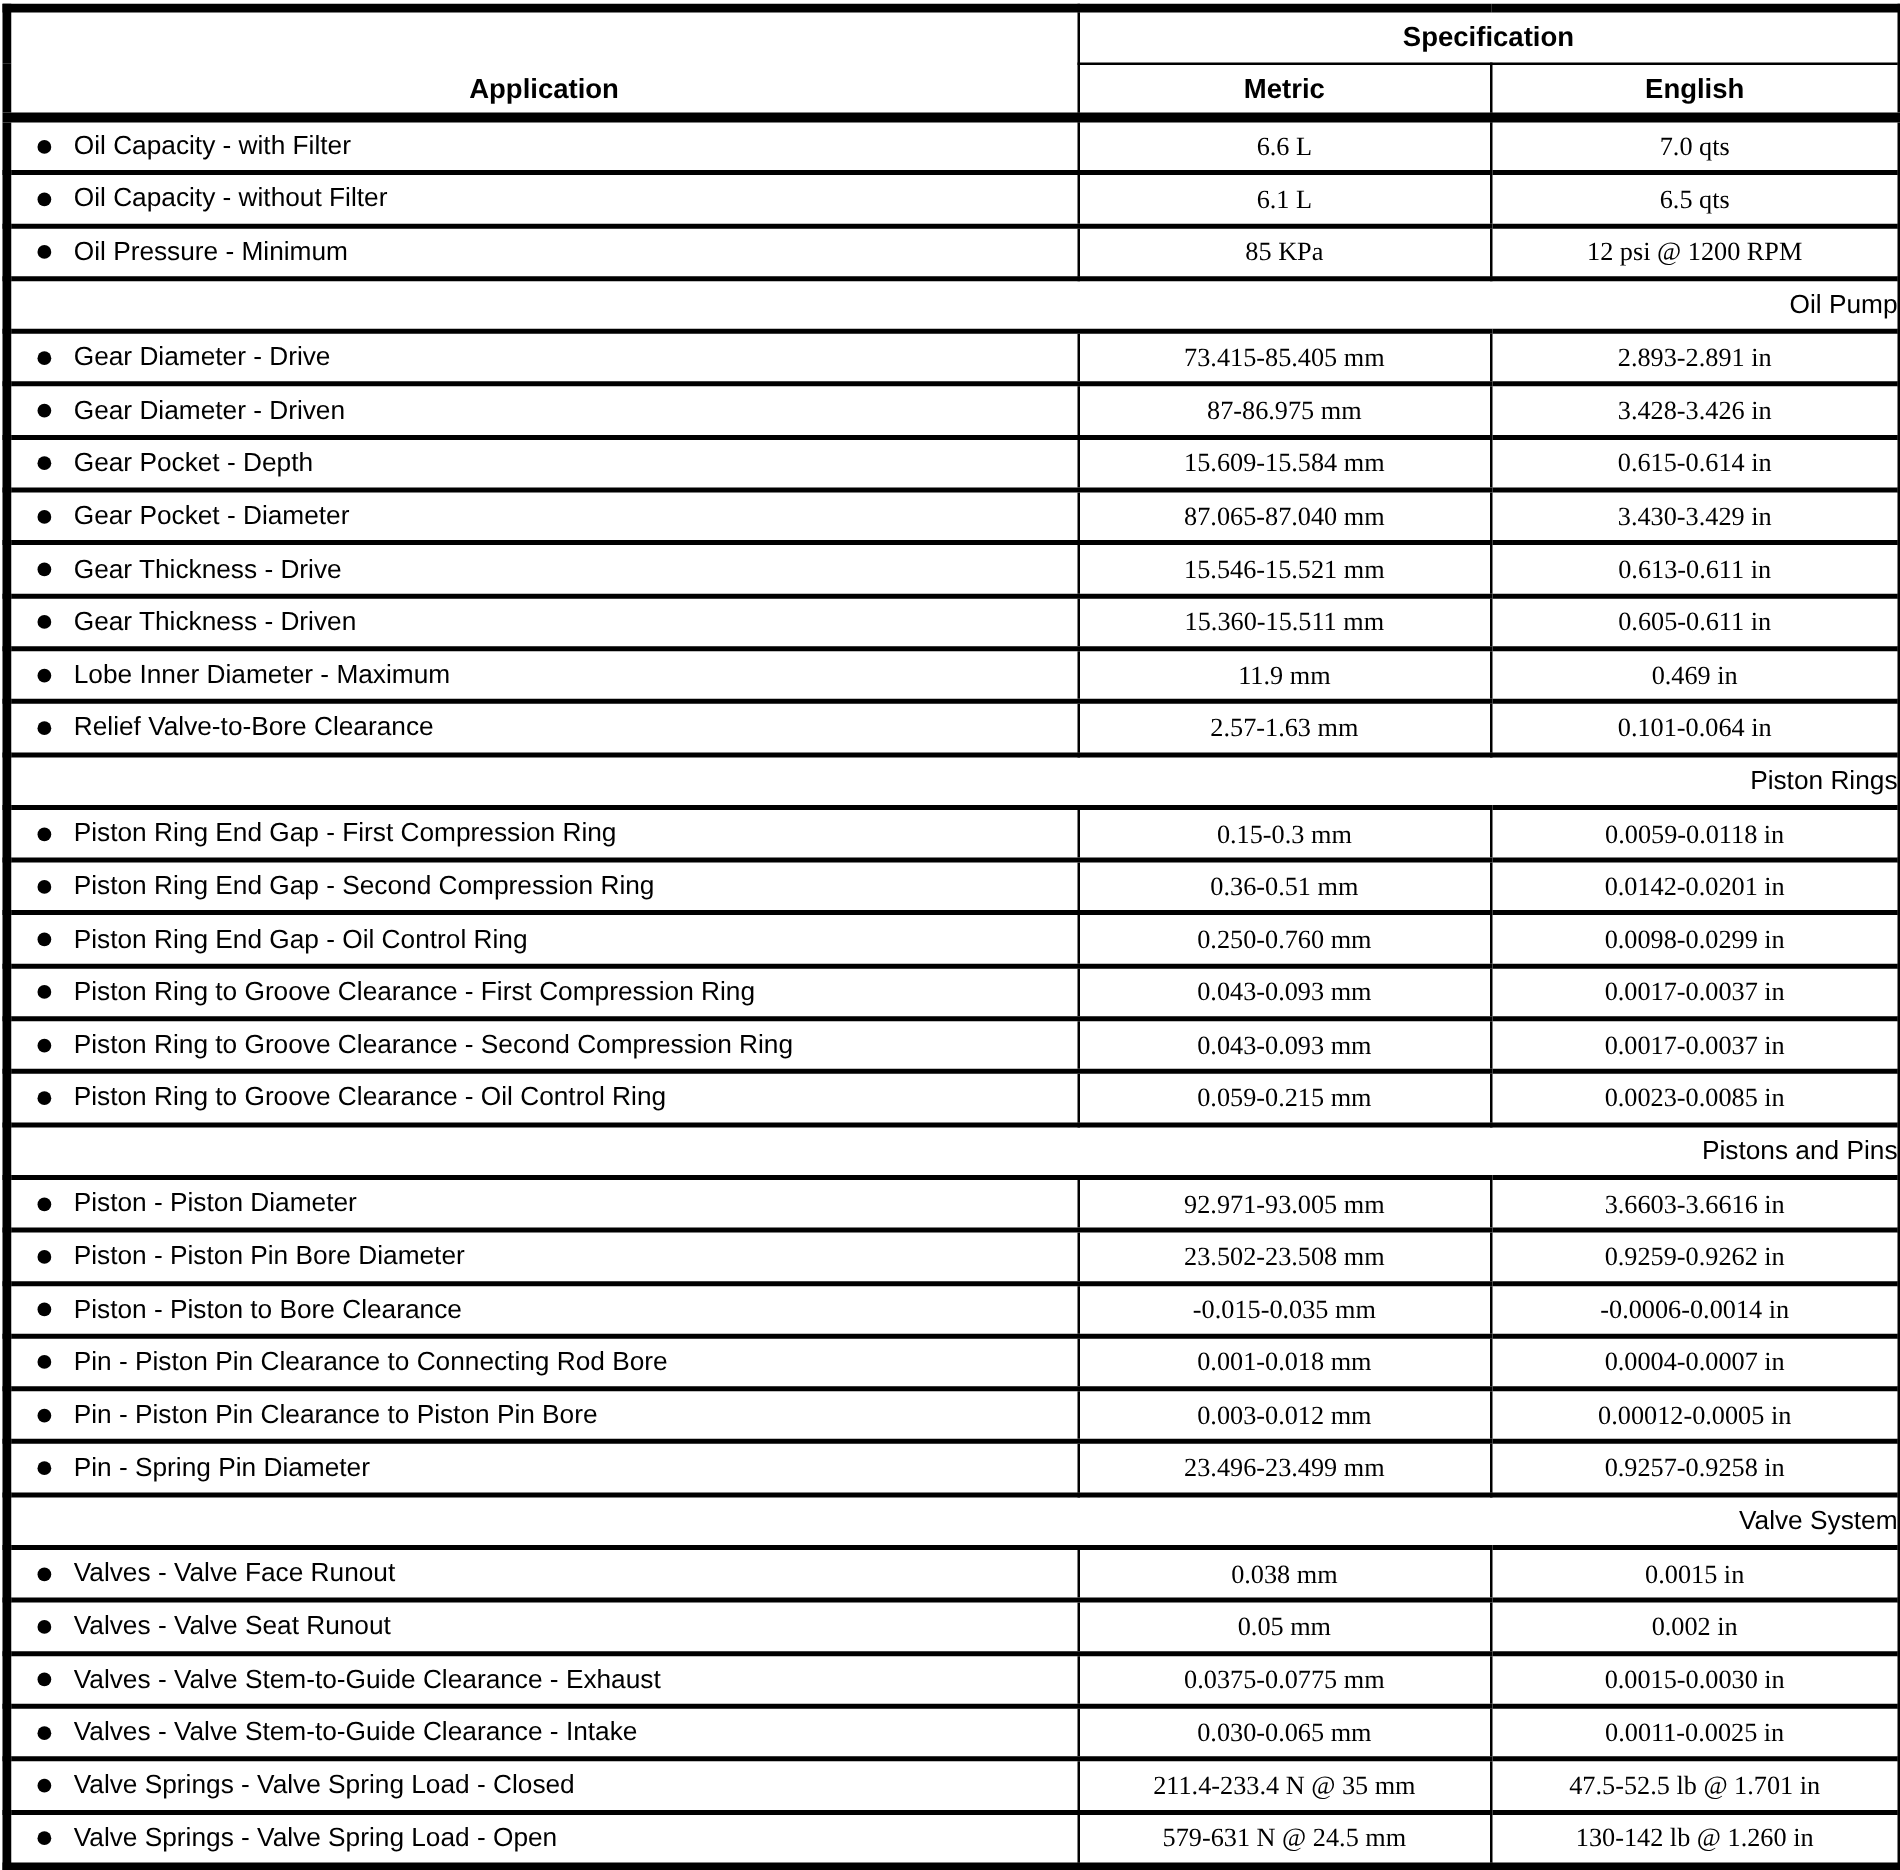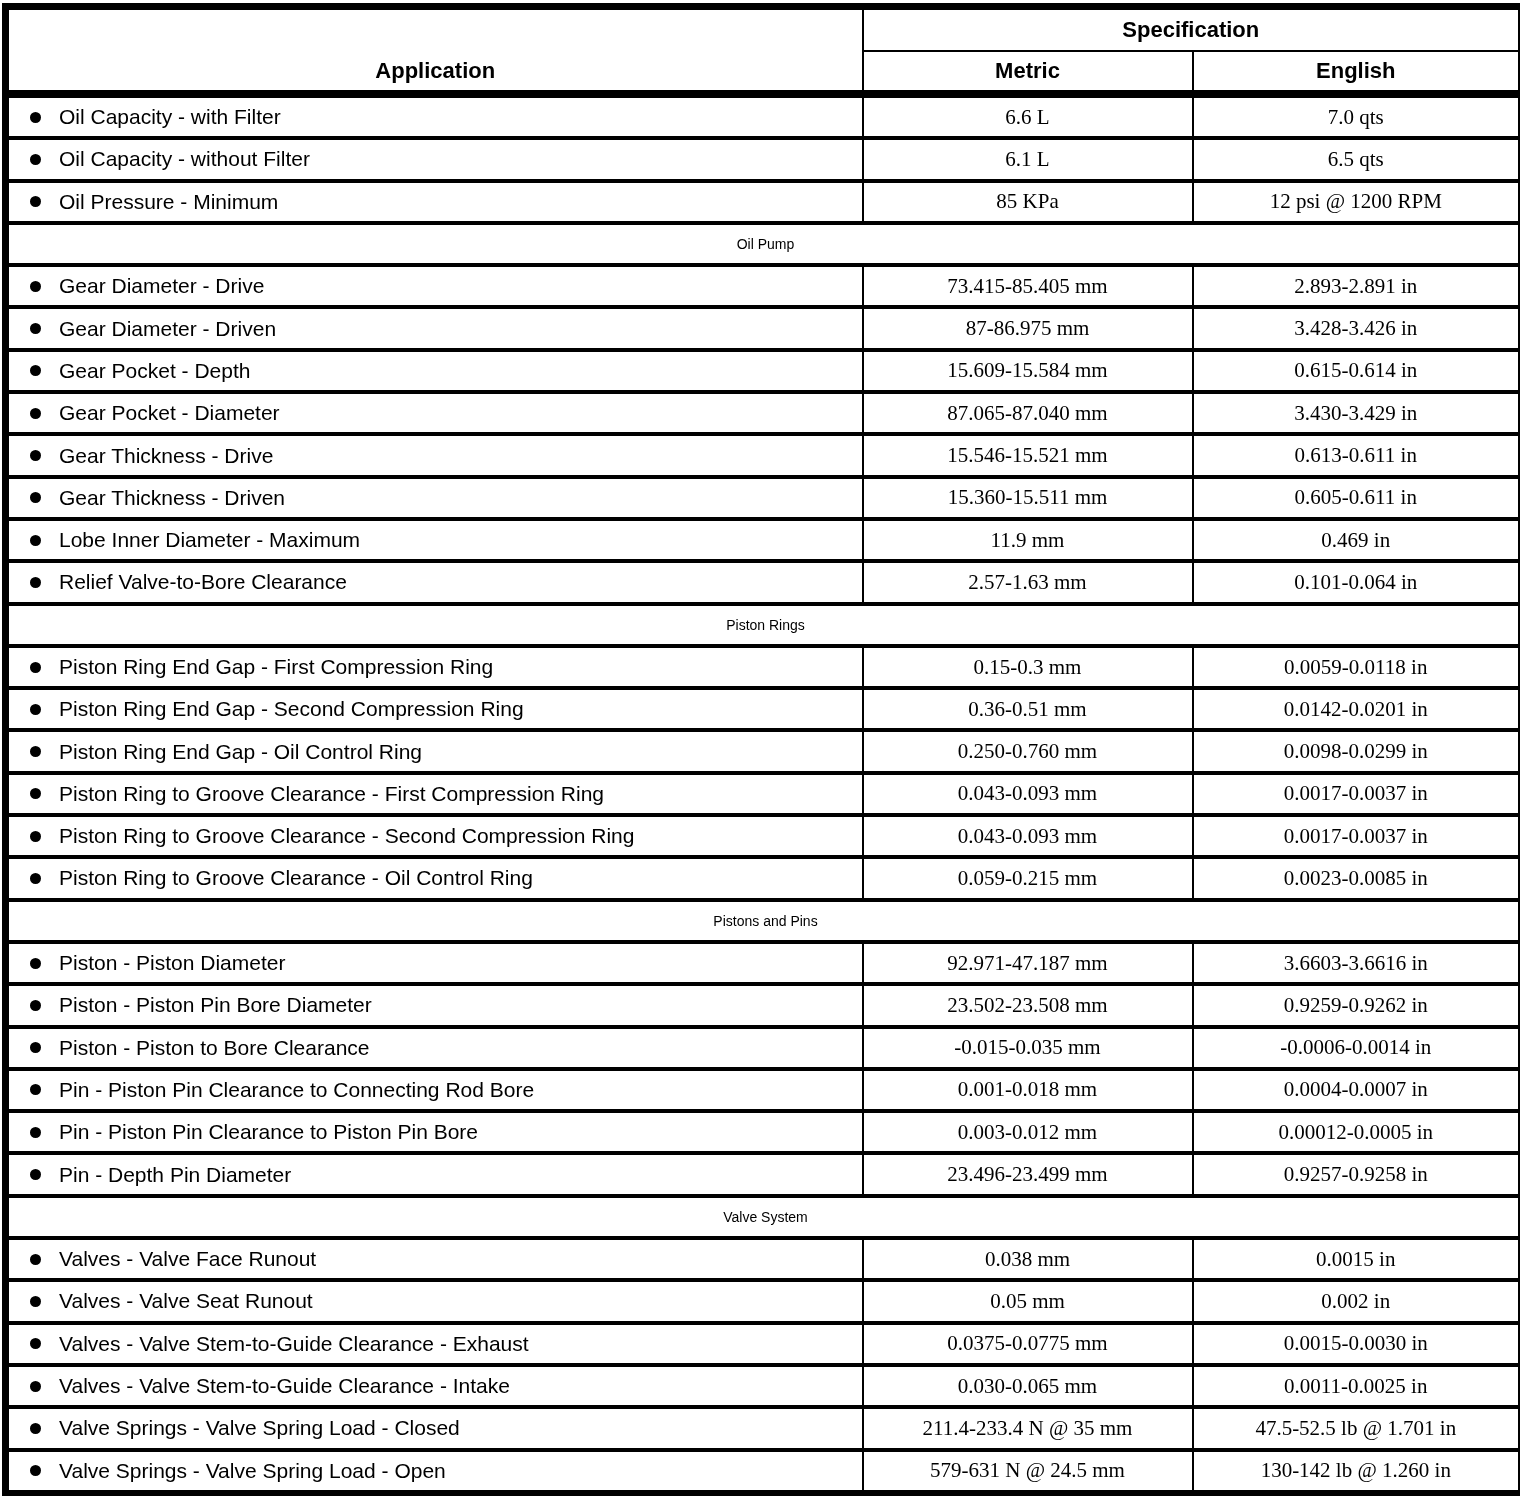--- a/index.html
+++ b/index.html
@@ -70,9 +70,9 @@
   }
   td.cell-val { text-align: center; font-family: Liberation Serif, serif; }
   td.cell-section {
-    text-align: center;
+    text-align: right;
     padding-left: 4px;
-    font-size: 14px;
+    font-size: 21px;
   }
 </style>
 </head>

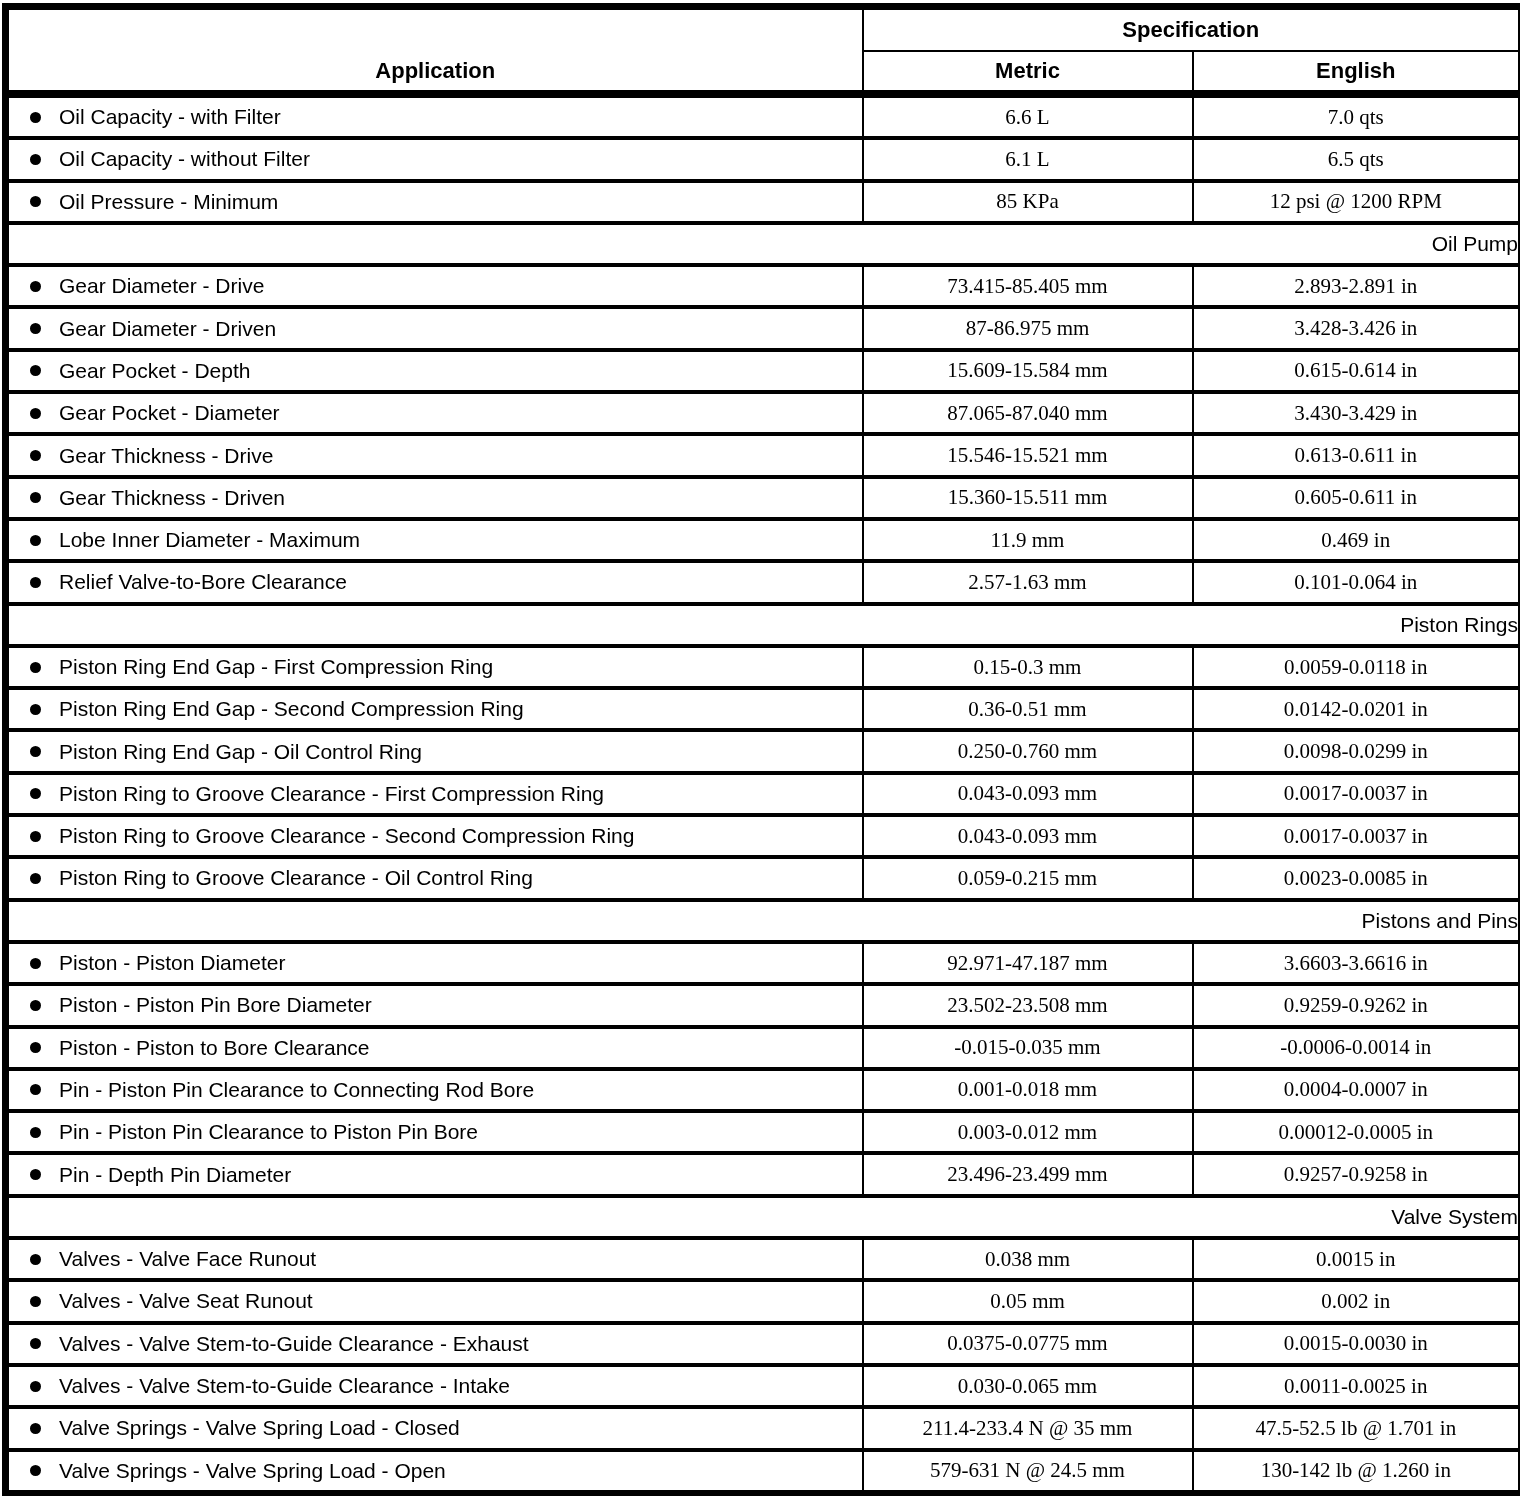--- a/index.html
+++ b/index.html
@@ -284,7 +284,7 @@
               <span>Piston - Piston Diameter</span>
             </div>
           </td>
-          <td class="cell-val">92.971-47.187 mm</td>
+          <td class="cell-val">92.971-93.005 mm</td>
           <td class="cell-val">3.6603-3.6616 in</td>
         </tr>
         <tr>

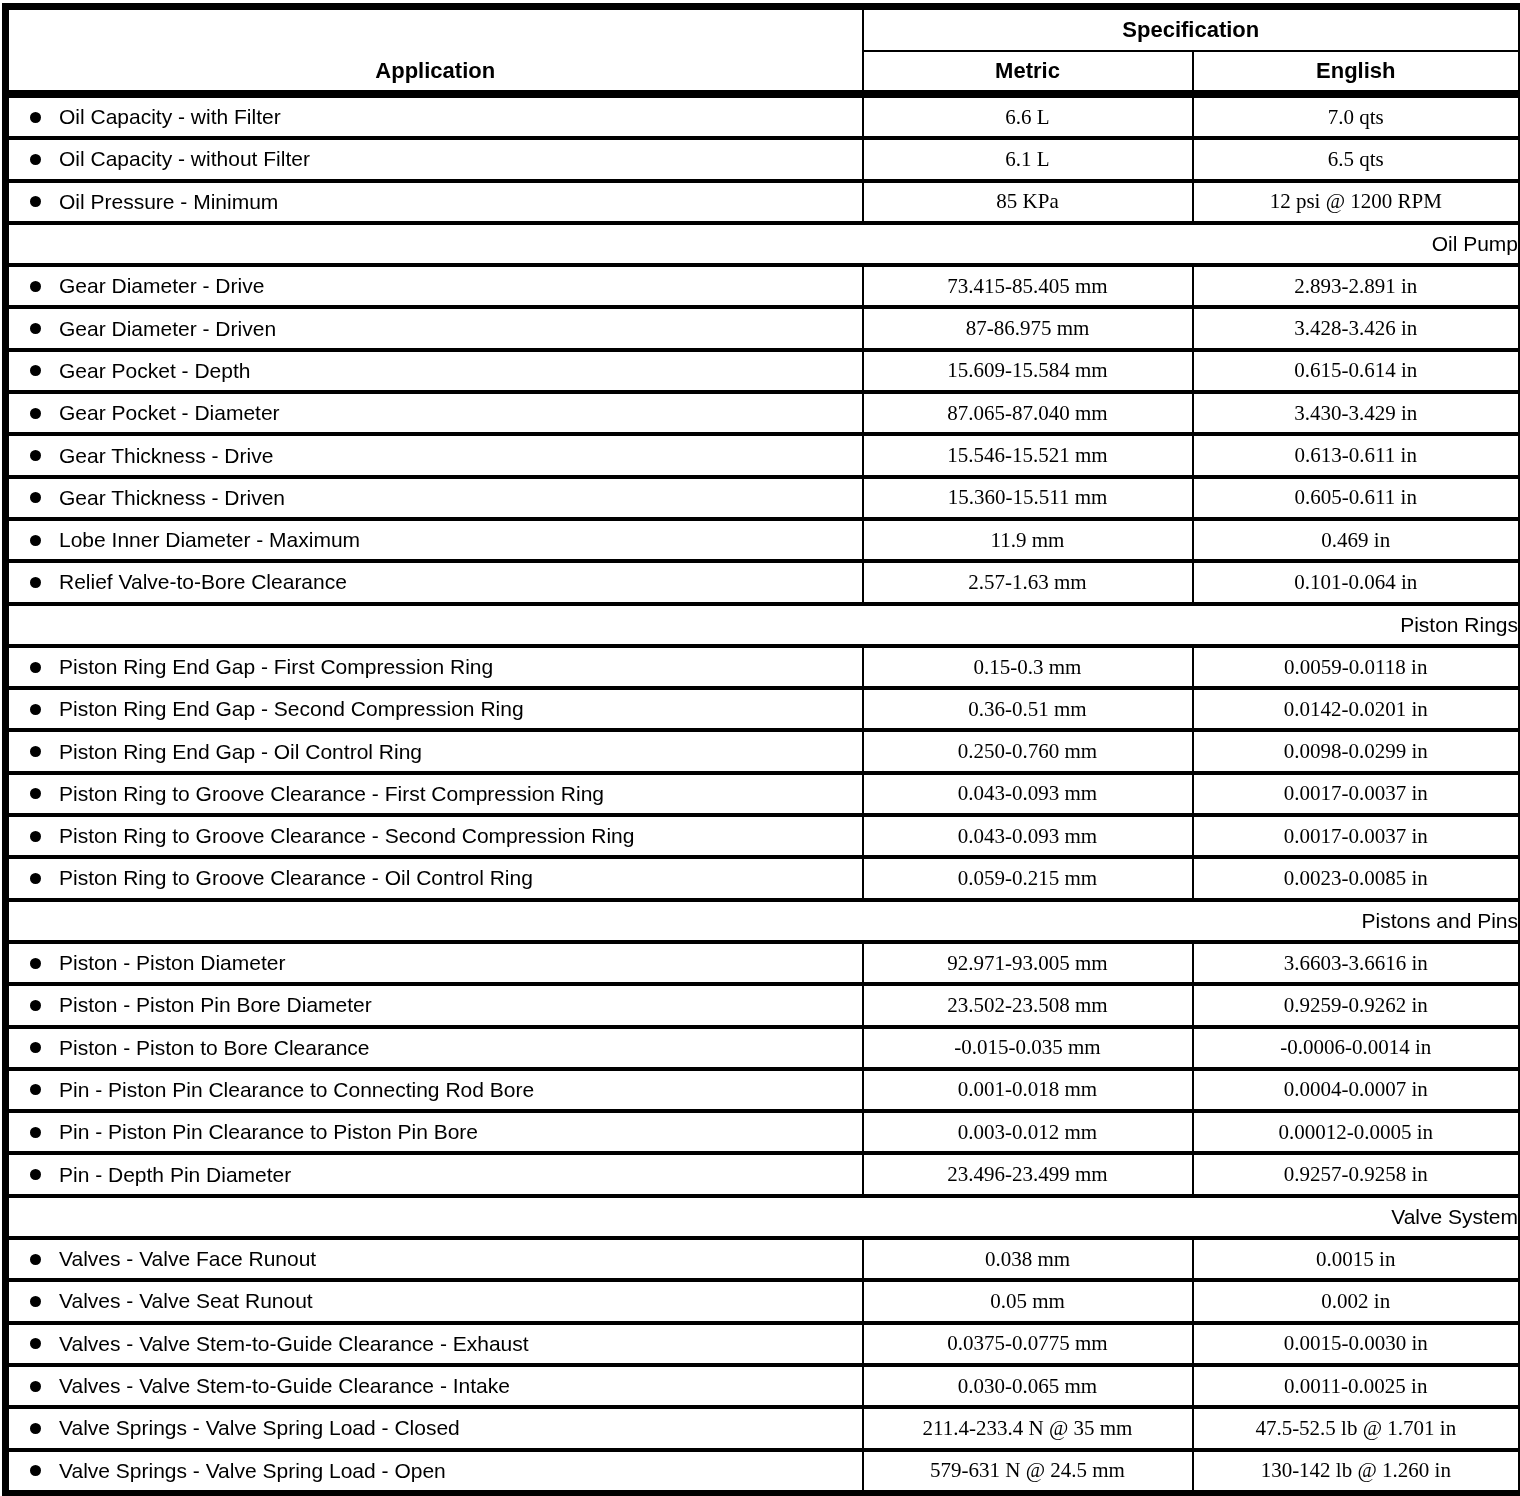--- a/index.html
+++ b/index.html
@@ -331,7 +331,7 @@
           <td class="cell-app">
             <div class="app-inner">
               <span class="bullet"></span>
-              <span>Pin - Depth Pin Diameter</span>
+              <span>Pin - Spring Pin Diameter</span>
             </div>
           </td>
           <td class="cell-val">23.496-23.499 mm</td>

